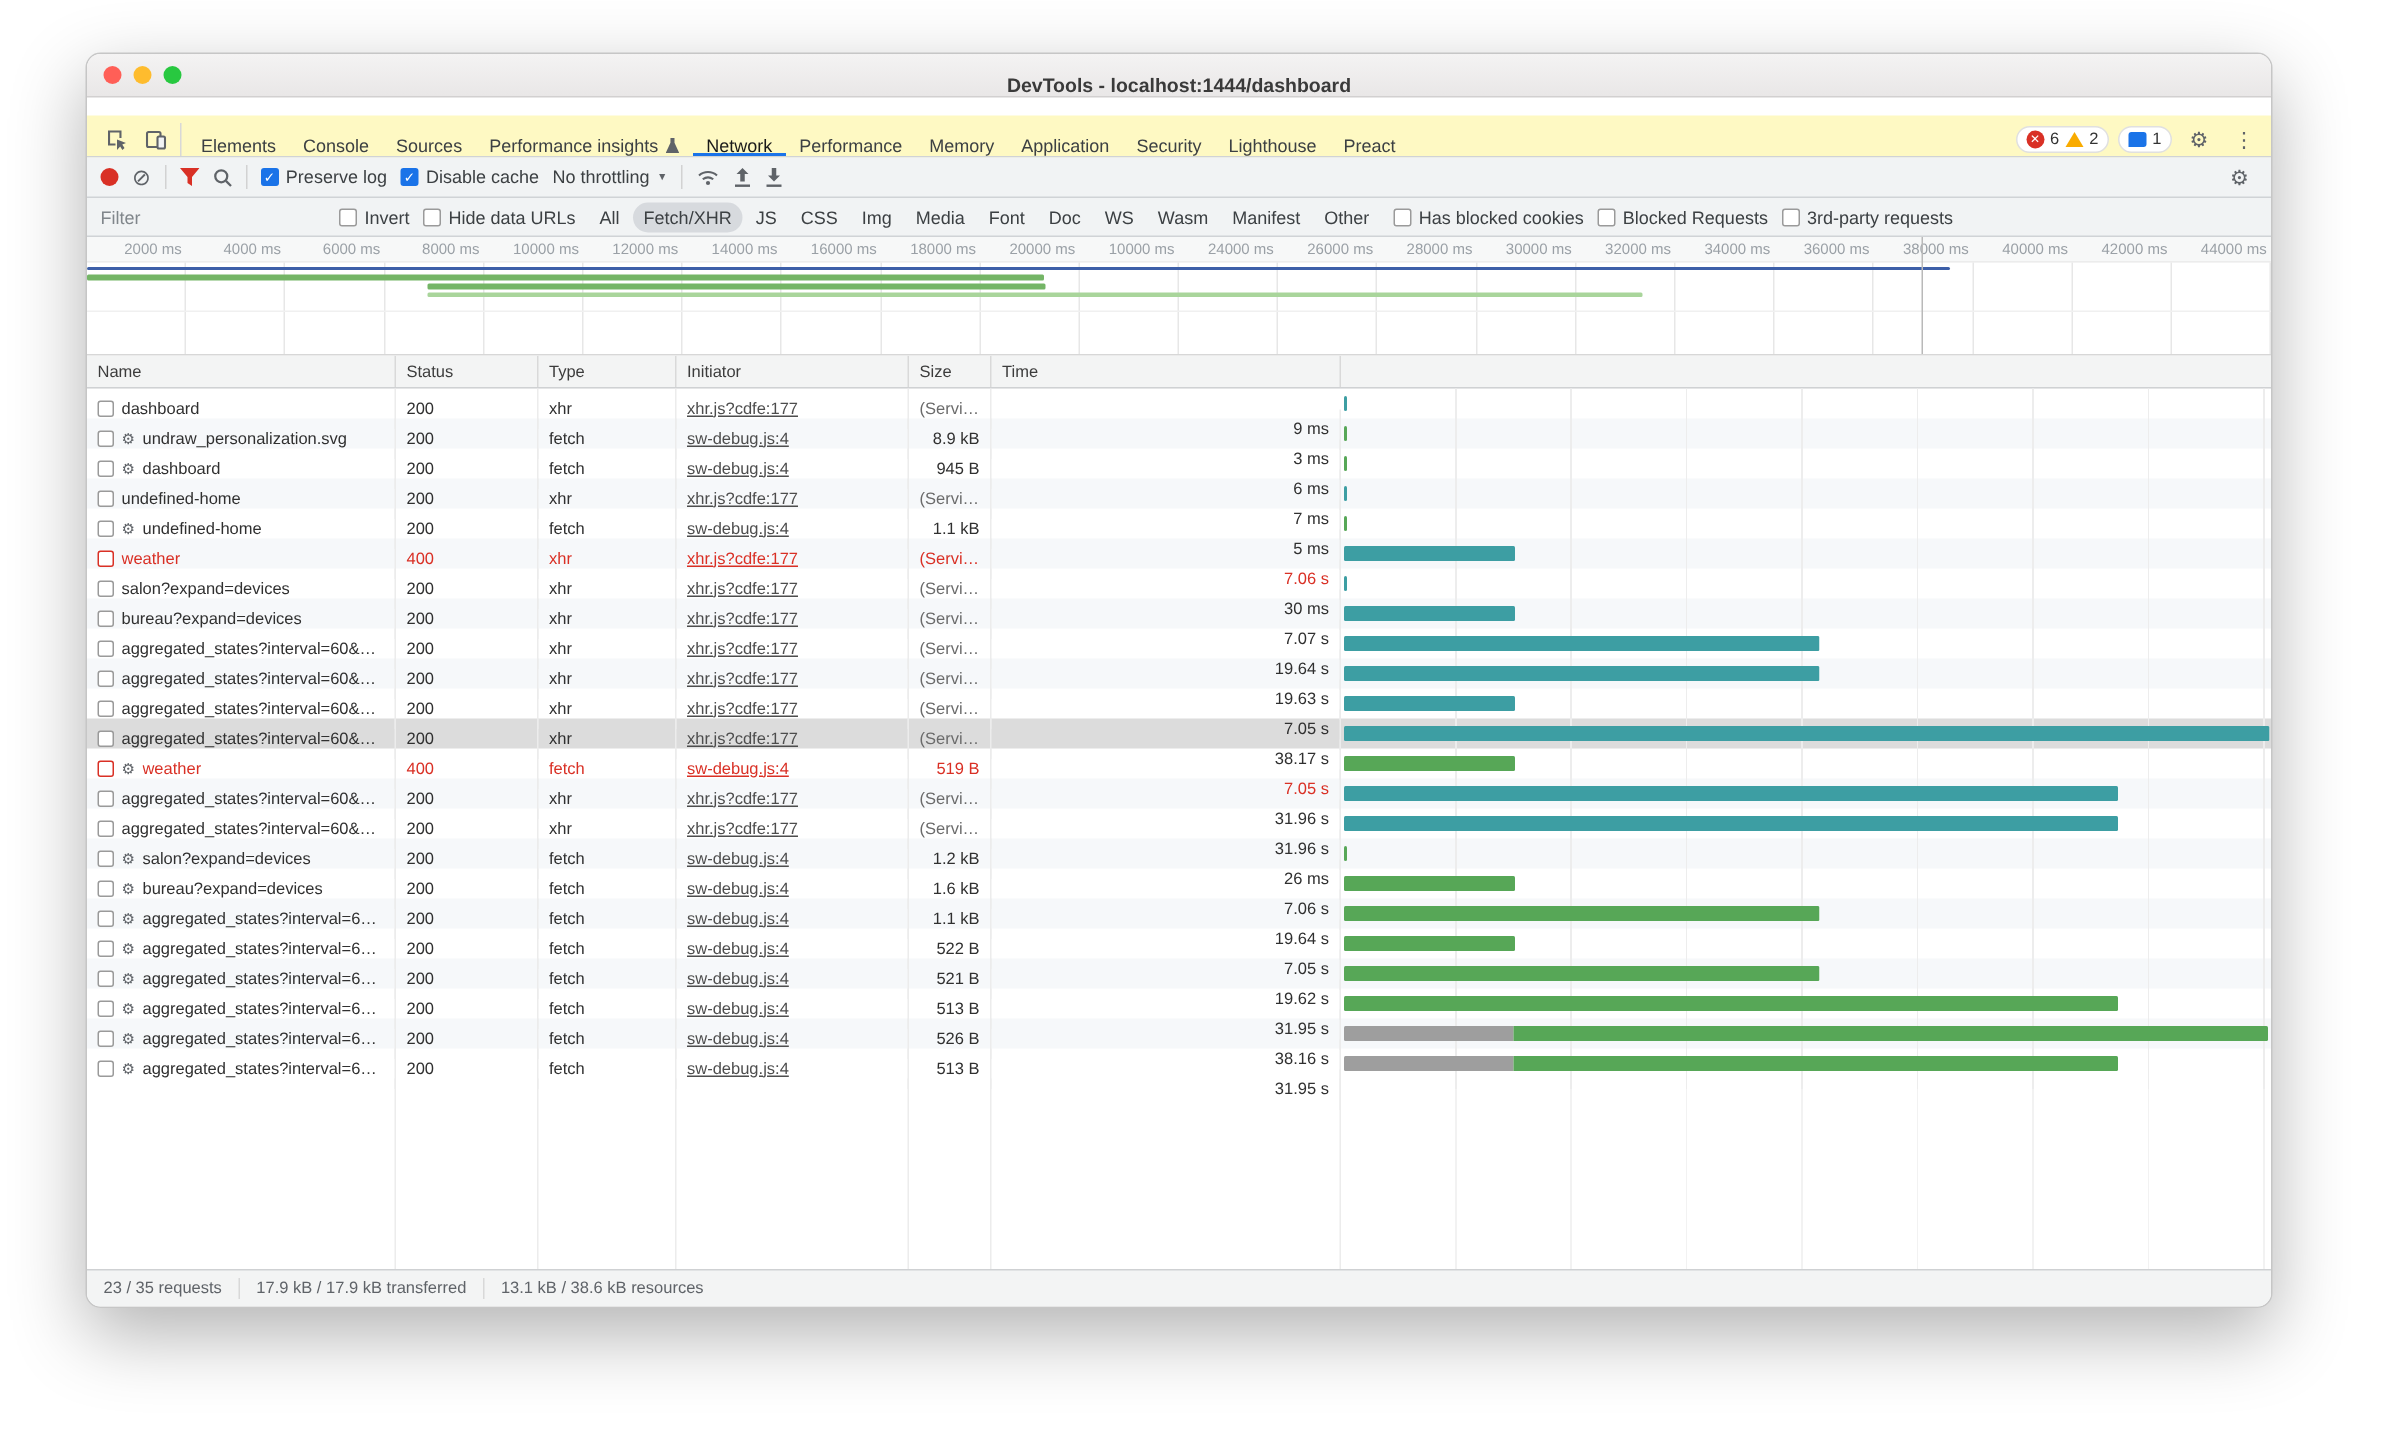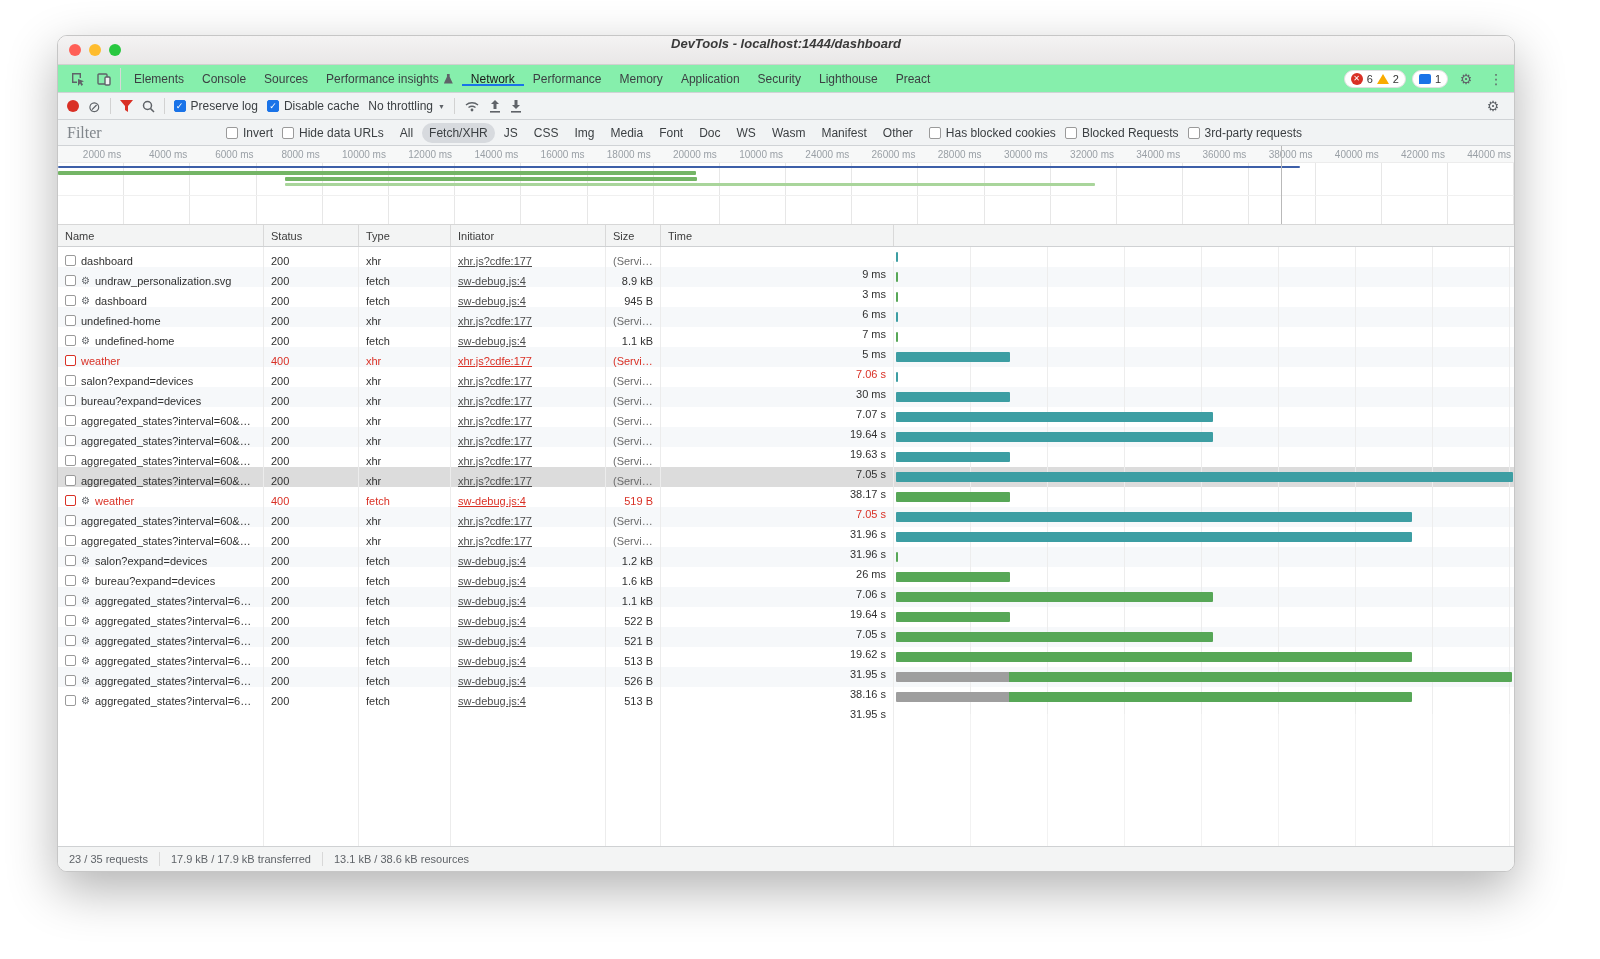--- a/index.html
+++ b/index.html
@@ -15,7 +15,7 @@
 
   
   .titlebar { height:29px; flex:none; background:linear-gradient(#f4f3f3,#e9e7e7);
-    border-bottom:1px solid #d2d0d0; position:relative; display:flex; align-items:flex-start;font-style:italic; }
+    border-bottom:1px solid #d2d0d0; position:relative; display:flex; align-items:flex-end; }
   .lights { position:absolute; left:11px; top:0; bottom:0; display:flex; align-items:center; gap:8px; }
   .light { width:12px; height:12px; border-radius:50%; }
   .light.red { background:#ff5f57; } .light.yellow { background:#febc2e; } .light.green { background:#28c840; }

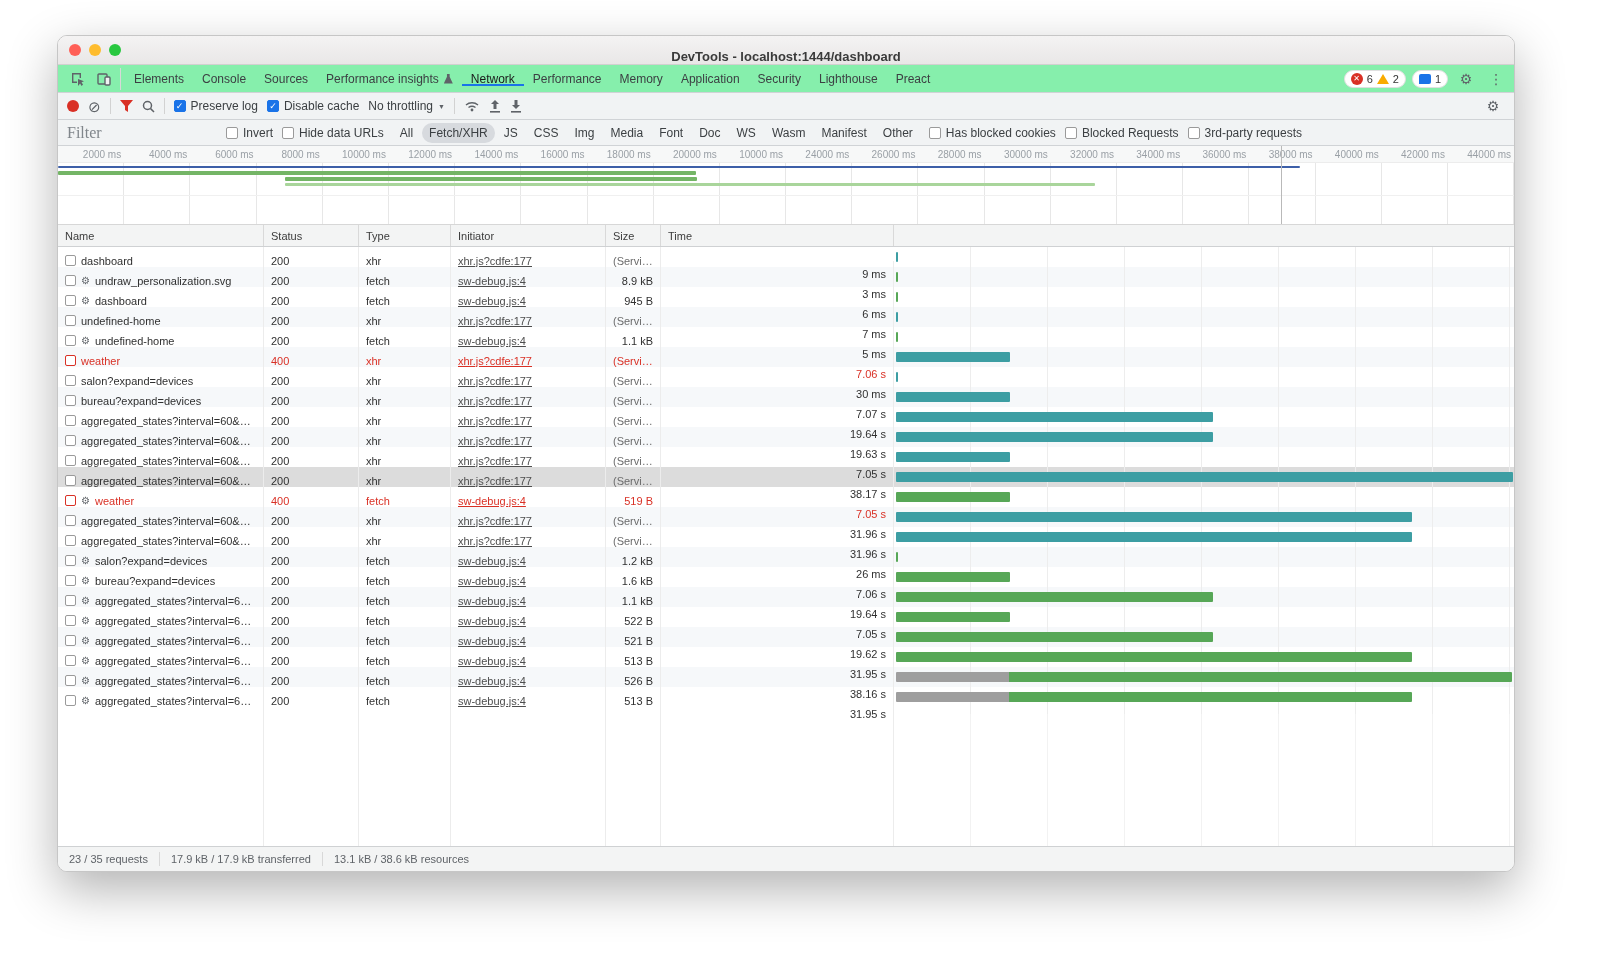--- a/index.html
+++ b/index.html
@@ -22,8 +22,8 @@
   .win-title { flex:1; text-align:center; font-size:13px; font-weight:bold; color:#3a3a3a; }
 
   
-  .tabsbar { height:28px; flex:none; background:#86efac; border-bottom:1px solid #d0d3d6;
-    display:flex; align-items:center; font-size:12px; color:#3c4043; padding:0 4px; }
+  .tabsbar { height:28px; flex:none; background:#fef9c3; border-bottom:1px solid #d0d3d6;
+    display:flex; align-items:flex-end; font-size:12px; color:#3c4043; padding:0 4px;margin-top:12px; }
   .tool-icons { display:flex; align-items:center; gap:2px; padding:0 4px; border-right:1px solid #d8d8d8; margin-right:4px; }
   .icon-btn { width:24px; height:22px; display:flex; align-items:center; justify-content:center;
     color:#5f6368; font-size:14px; border-radius:3px; cursor:default; }

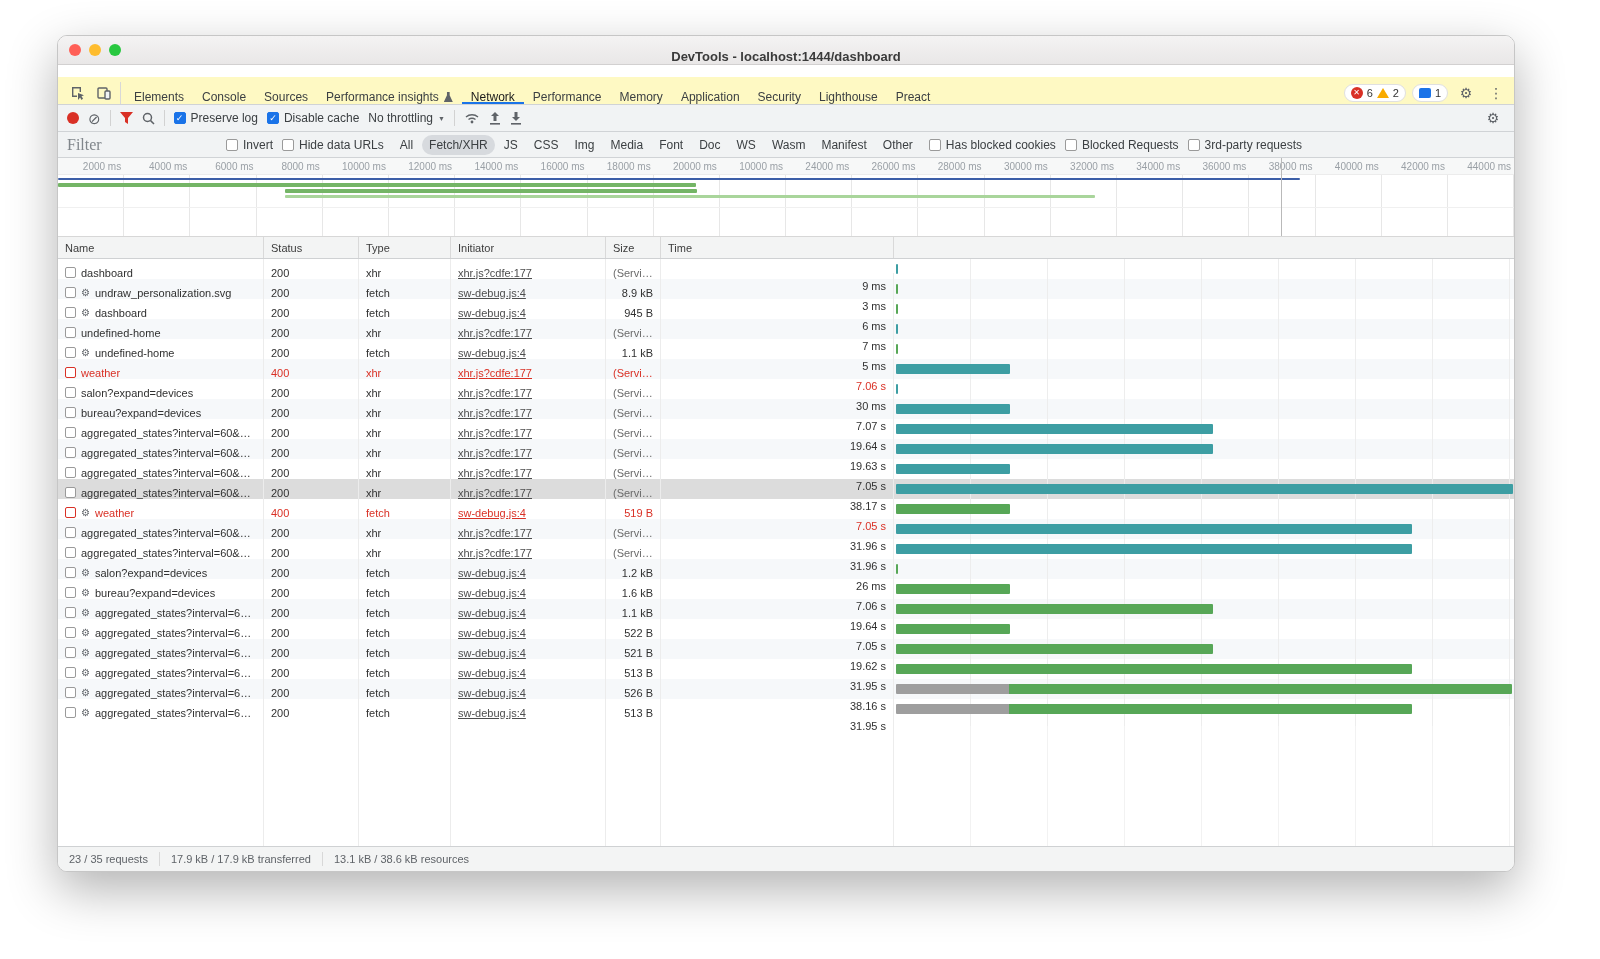--- a/index.html
+++ b/index.html
@@ -58,8 +58,8 @@
   
   .filterbar { height:26px; flex:none; background:#f1f3f4; border-bottom:1px solid #d0d3d6;
     display:flex; align-items:center; gap:9px; padding:0 9px; font-size:12px; color:#3c4043; }
-  .filter-input { width:150px; border:none; background:transparent; font-size:16px; outline:none;
-    font-family:Liberation Serif, serif; color:#333; }
+  .filter-input { width:150px; border:none; background:transparent; font-size:12px; outline:none;
+    font-family:Liberation Sans, sans-serif; color:#333; }
   .filter-input::placeholder { color:#80868b; }
   .pills { display:flex; align-items:center; gap:2px; }
   .pill { padding:3px 7px; border-radius:10px; white-space:nowrap; cursor:default; }

